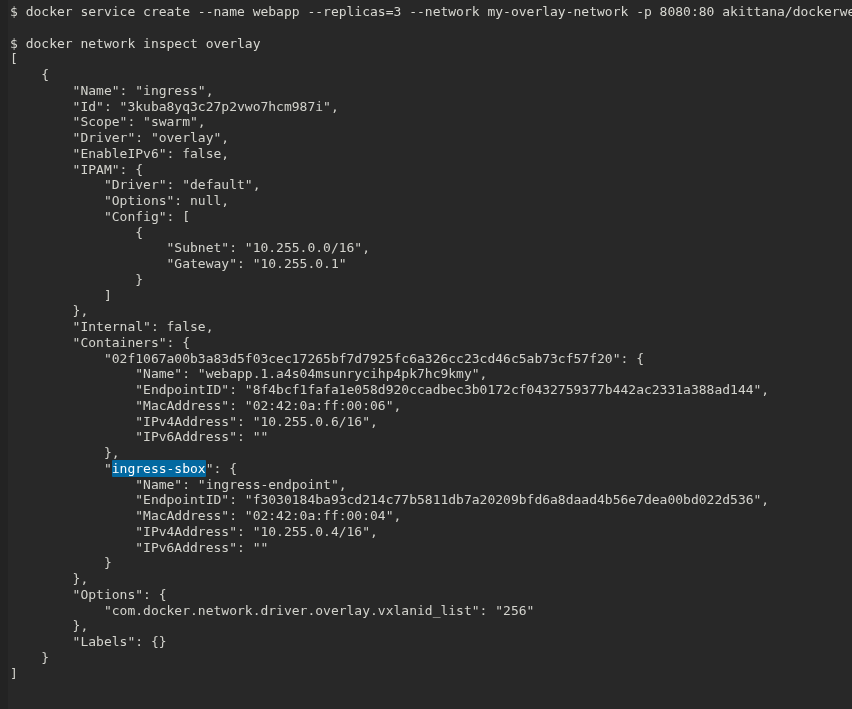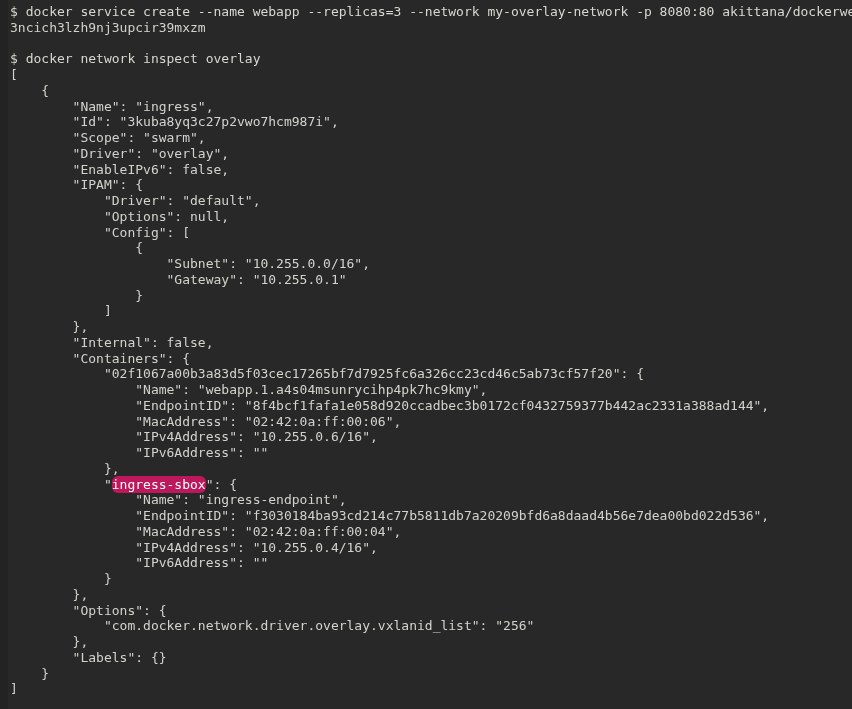--- a/index.html
+++ b/index.html
@@ -68,7 +68,6 @@
   <div id="gutter"></div>
   <div id="screen">
       <div class="line"><span class="cmd">$ docker service create --name webapp --replicas=3 --network my-overlay-network -p 8080:80 akittana/dockerwebapp:1.1</span></div>
-      <div class="line"><span class="out">3ncich3lzh9nj3upcir39mxzm</span></div>
       <div class="line blank"></div>
       <div class="line"><span class="cmd">$ docker network inspect overlay</span></div>
       <div class="line"><span class="out">[</span></div>

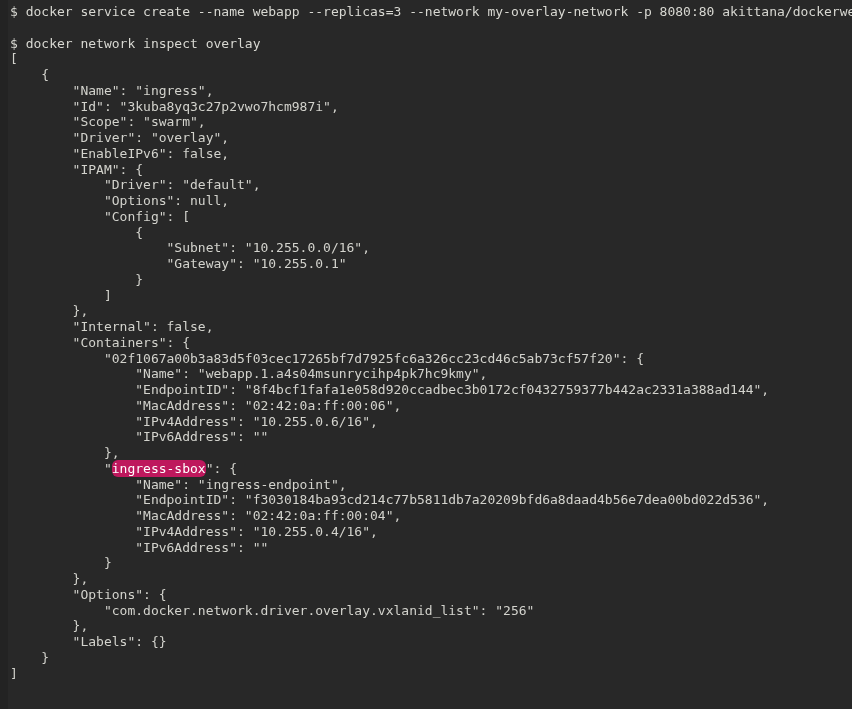--- a/index.html
+++ b/index.html
@@ -96,7 +96,7 @@
       <div class="line"><span class="out">                "IPv4Address": "10.255.0.6/16",</span></div>
       <div class="line"><span class="out">                "IPv6Address": ""</span></div>
       <div class="line"><span class="out">            },</span></div>
-      <div class="line"><span class="out">            "</span><span class="hl" style="background: #be185d; color: rgb(255, 255, 255); border-radius: 6px;">ingress-sbox</span><span class="out">": {</span></div>
+      <div class="line"><span class="out">            "</span><span class="hl" style="background: #0369a1; color: rgb(255, 255, 255);">ingress-sbox</span><span class="out">": {</span></div>
       <div class="line"><span class="out">                "Name": "ingress-endpoint",</span></div>
       <div class="line"><span class="out">                "EndpointID": "f3030184ba93cd214c77b5811db7a20209bfd6a8daad4b56e7dea00bd022d536",</span></div>
       <div class="line"><span class="out">                "MacAddress": "02:42:0a:ff:00:04",</span></div>

